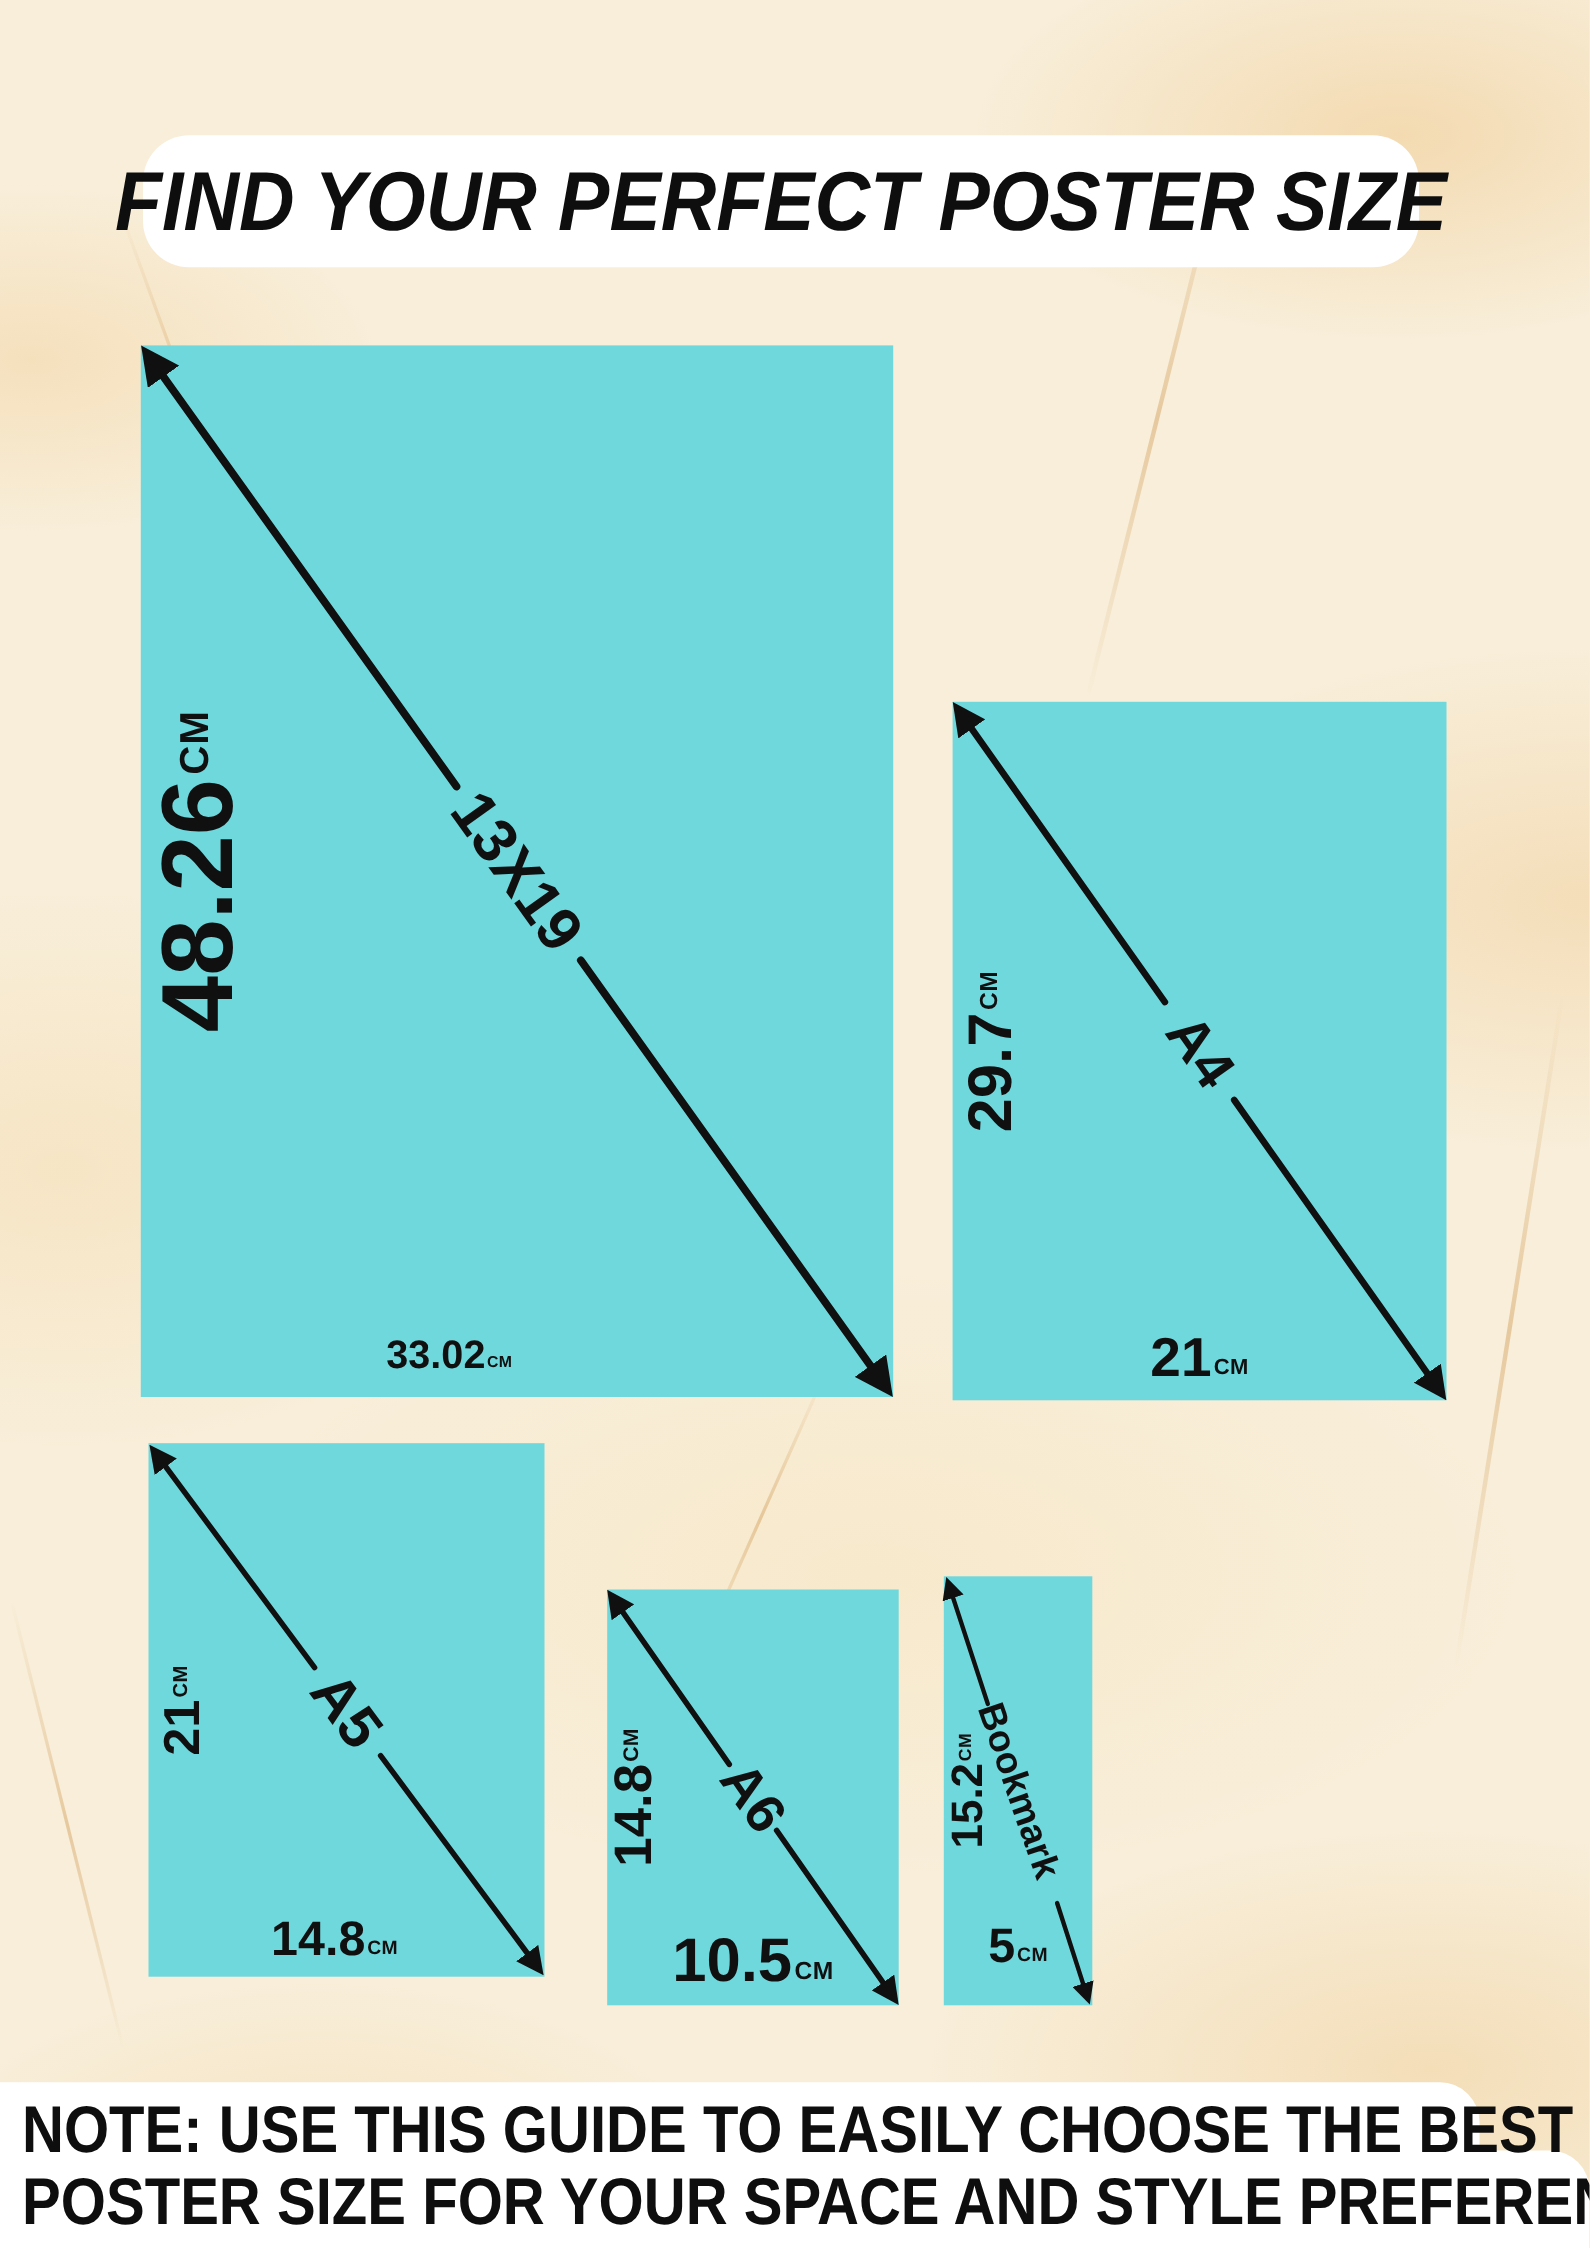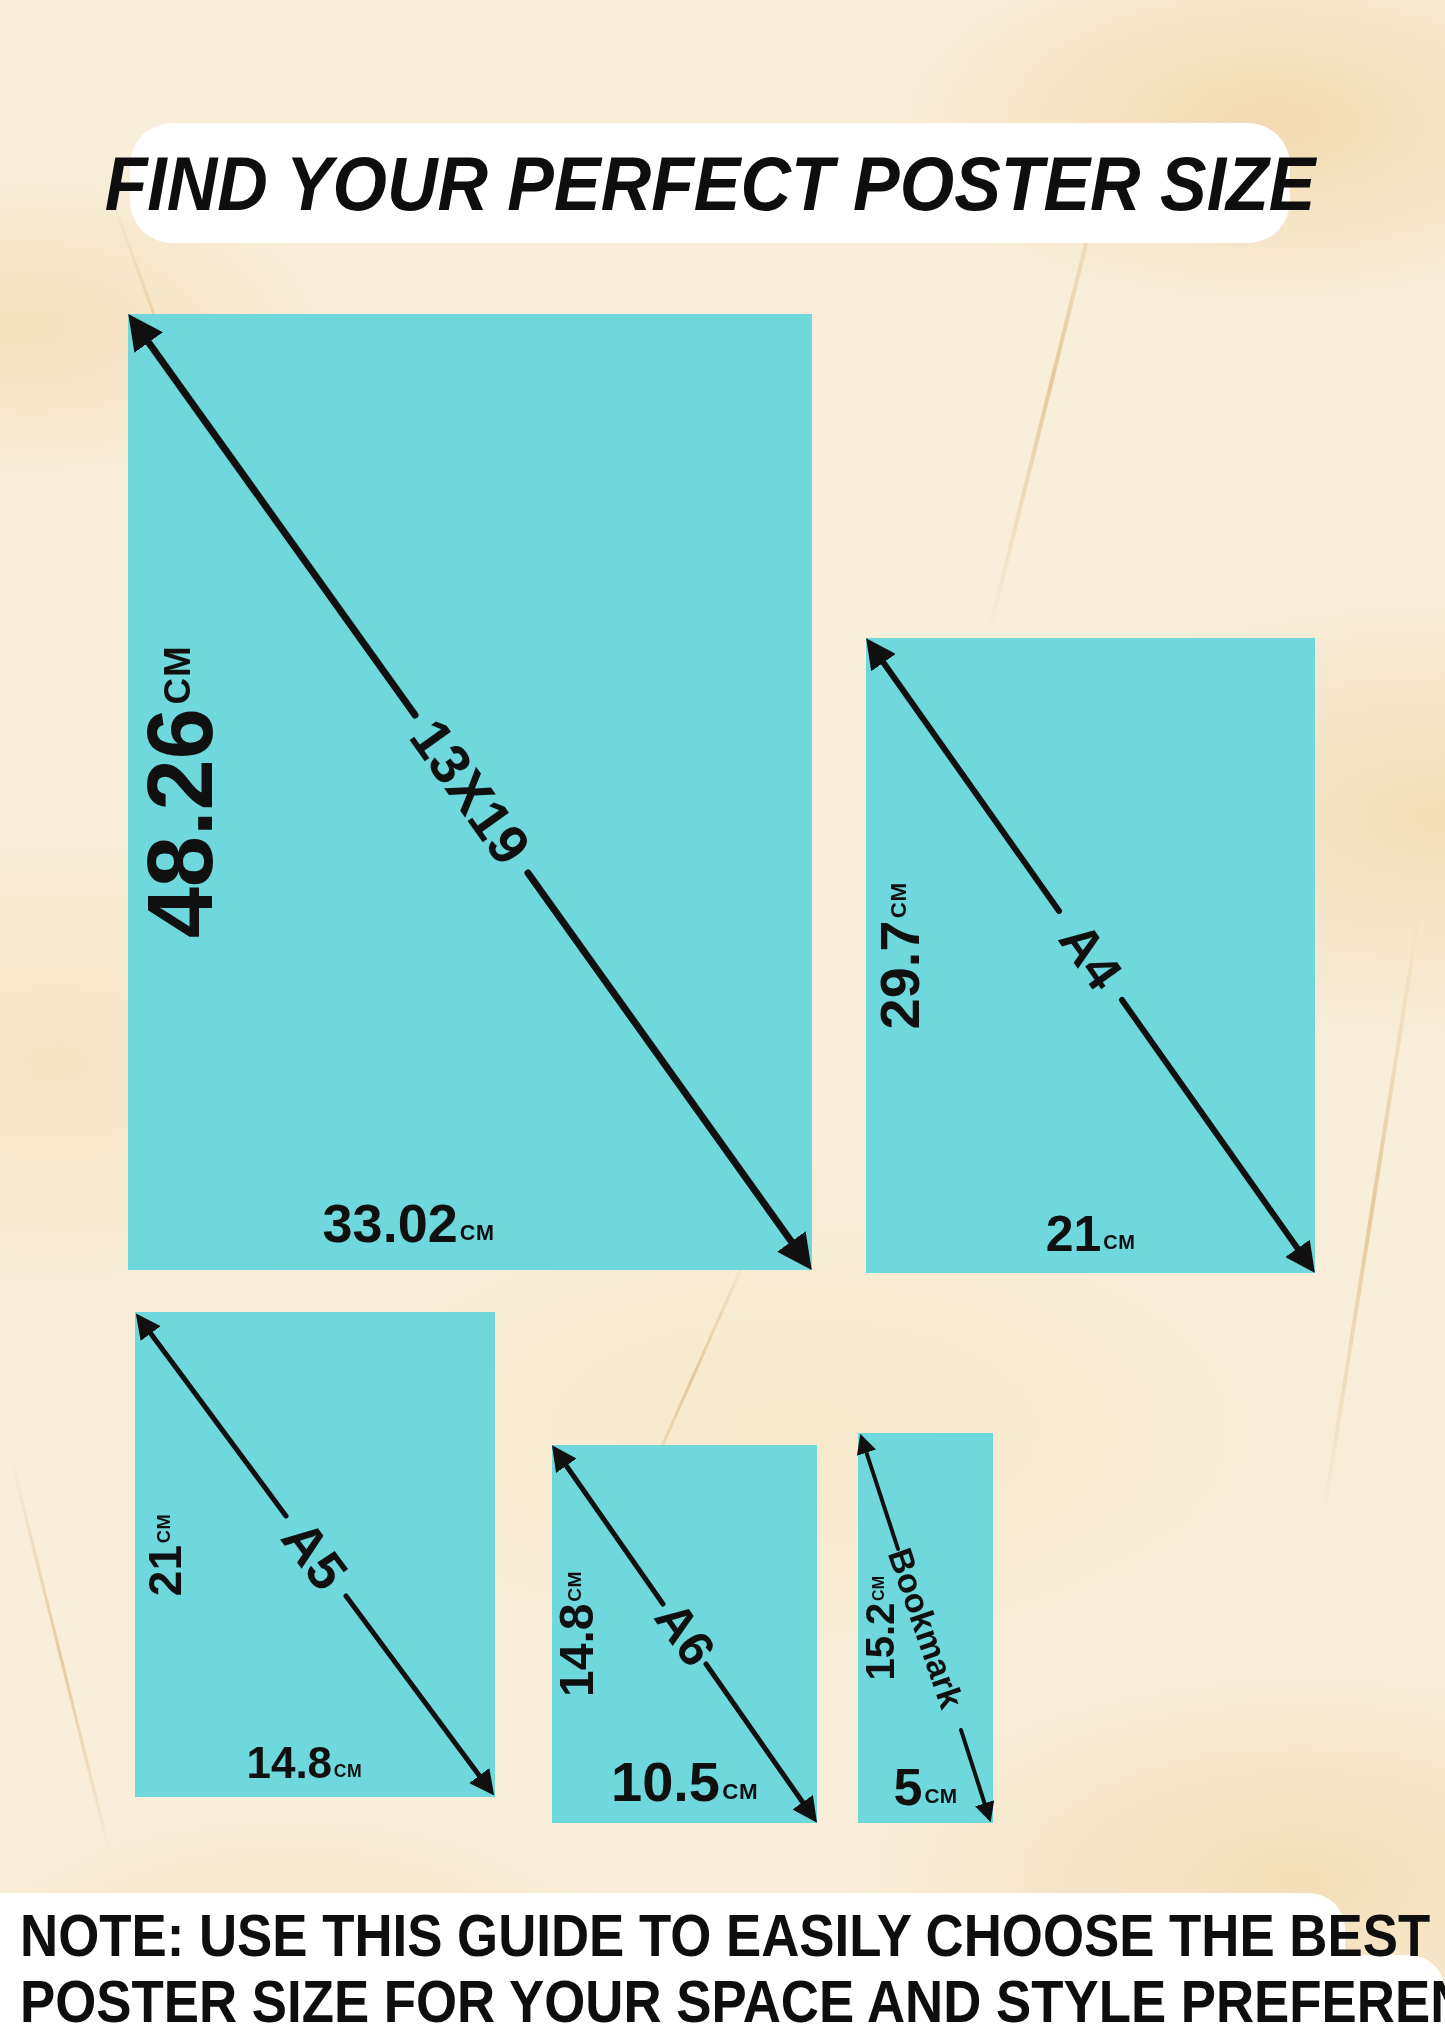--- a/index.html
+++ b/index.html
@@ -60,7 +60,7 @@
   .p0{left:128px;top:314px;width:684px;height:956px;}
   .p0 .vlabel{left:52px;font-size:92px;}
   .p0 .dlabel{transform:translate(-50%,-50%) rotate(54.4deg);font-size:56px;}
-  .p0 .wlabel{left:41%;bottom:20px;font-size:54px;margin-top:47px;}
+  .p0 .wlabel{left:41%;bottom:20px;font-size:36px;margin-top:47px;}
   
   .p1{left:866px;top:638px;width:449px;height:635px;}
   .p1 .vlabel{left:34px;font-size:56px;}

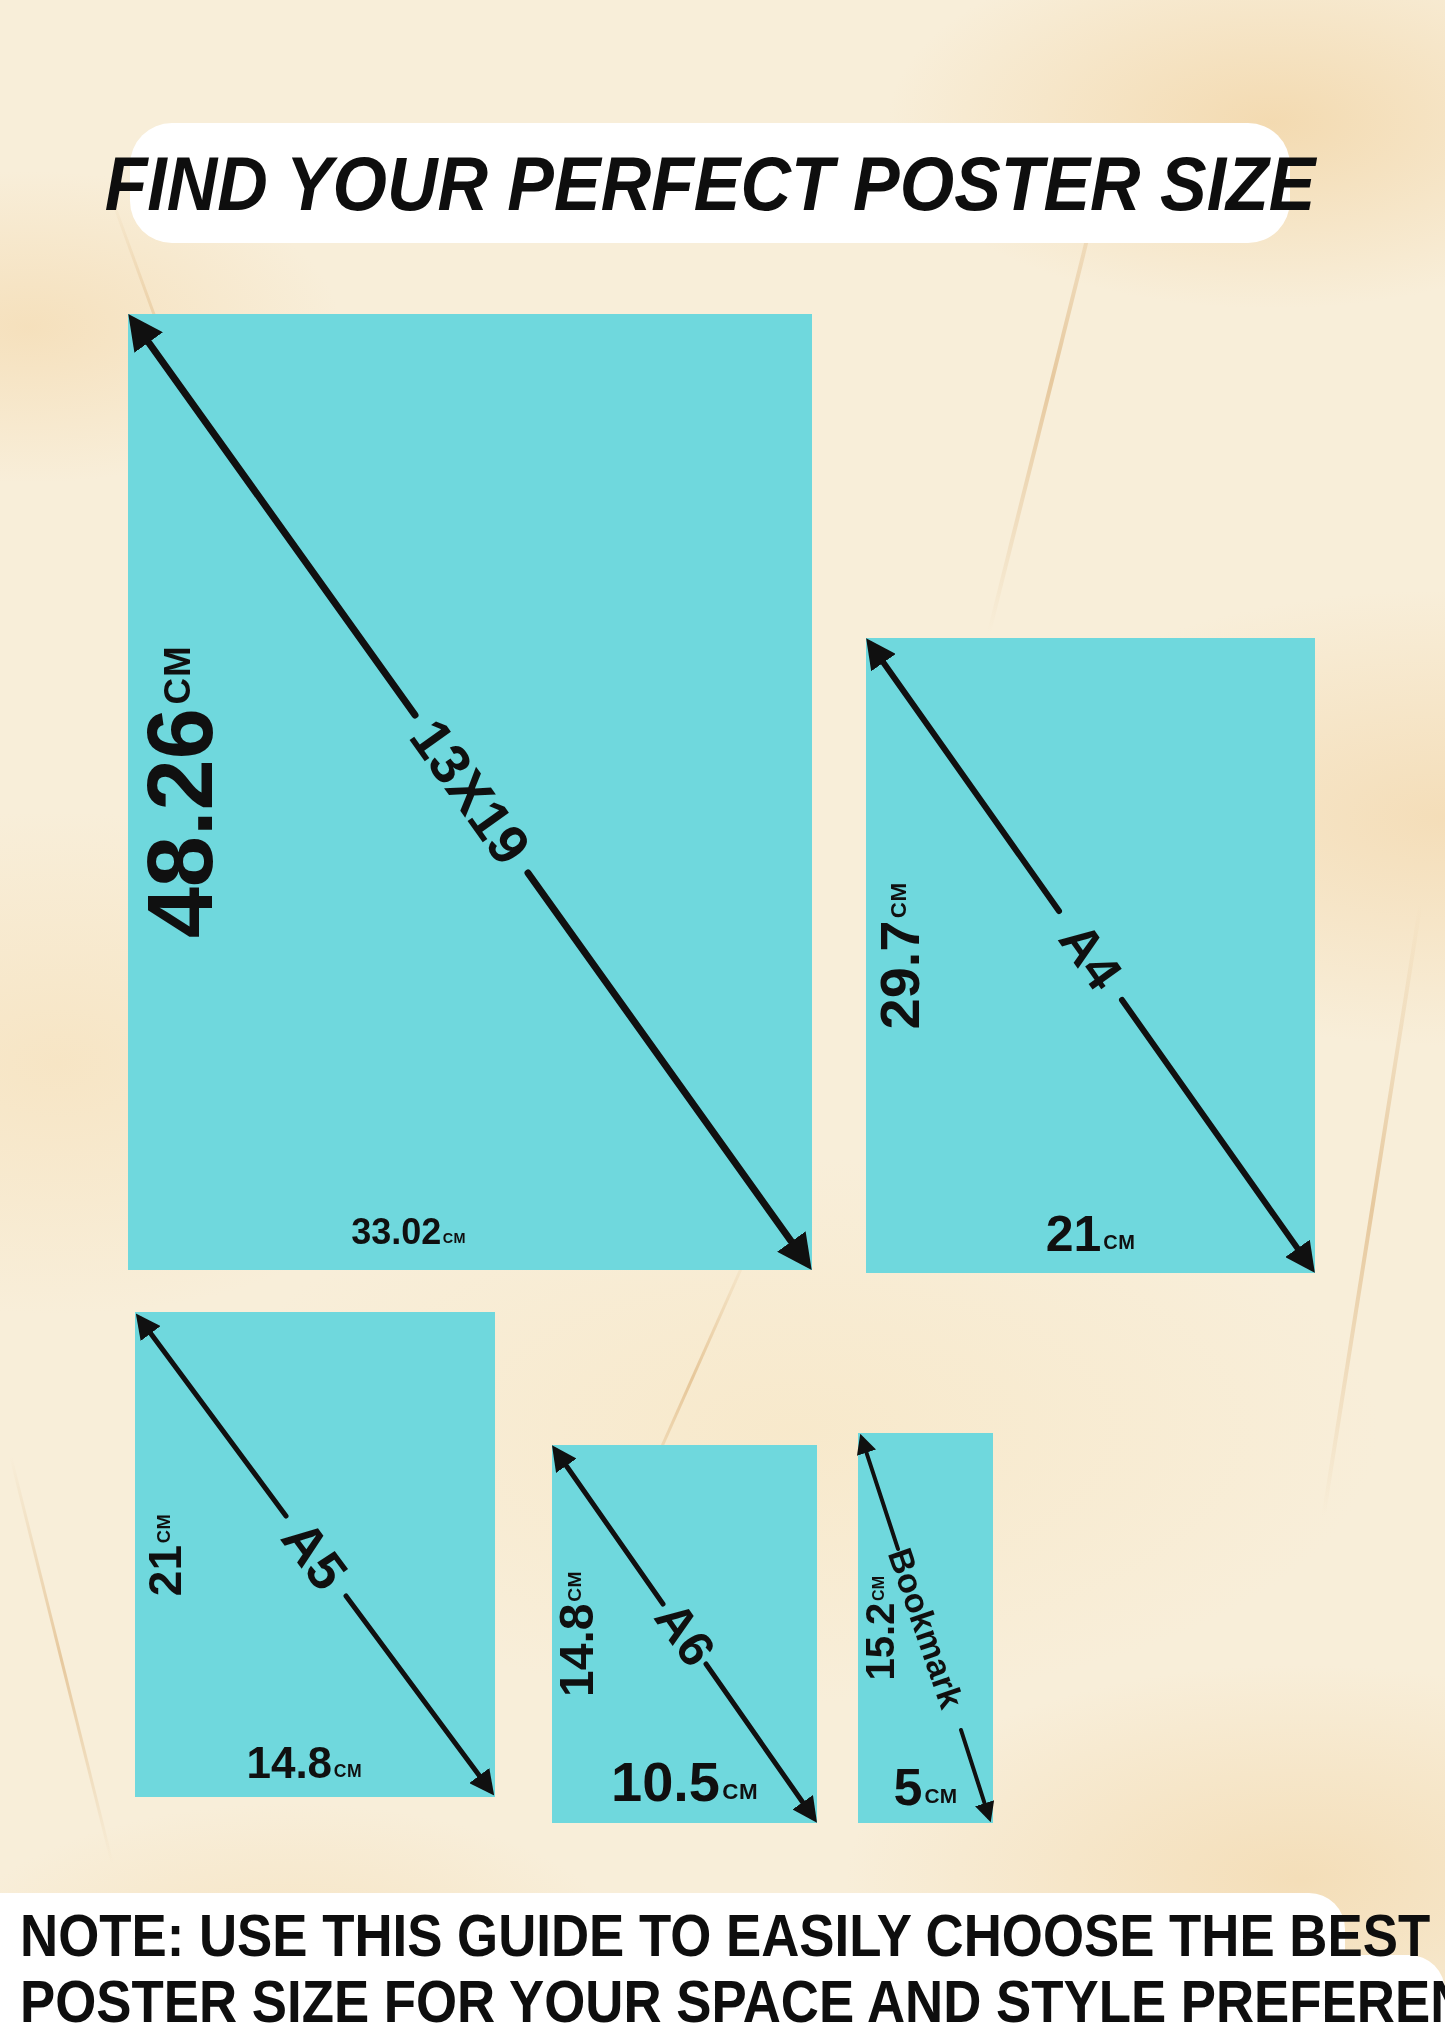--- a/index.html
+++ b/index.html
@@ -80,7 +80,7 @@
   .p4{left:858px;top:1433px;width:135px;height:390px;}
   .p4 .vlabel{left:22px;font-size:40px;}
   .p4 .dlabel{transform:translate(-50%,-50%) rotate(71deg);font-size:34px;}
-  .p4 .wlabel{left:50%;bottom:10px;font-size:52px;}
+  .p4 .wlabel{left:50%;bottom:31px;font-size:44px;}
 
   .note-box-a{position:absolute;left:0;top:1893px;width:1345px;height:84px;background:#ffffff;border-radius:0 36px 0 0;}
   .note-box-b{position:absolute;left:0;top:1955px;width:1445px;height:89px;background:#ffffff;border-radius:0 36px 0 0;}

